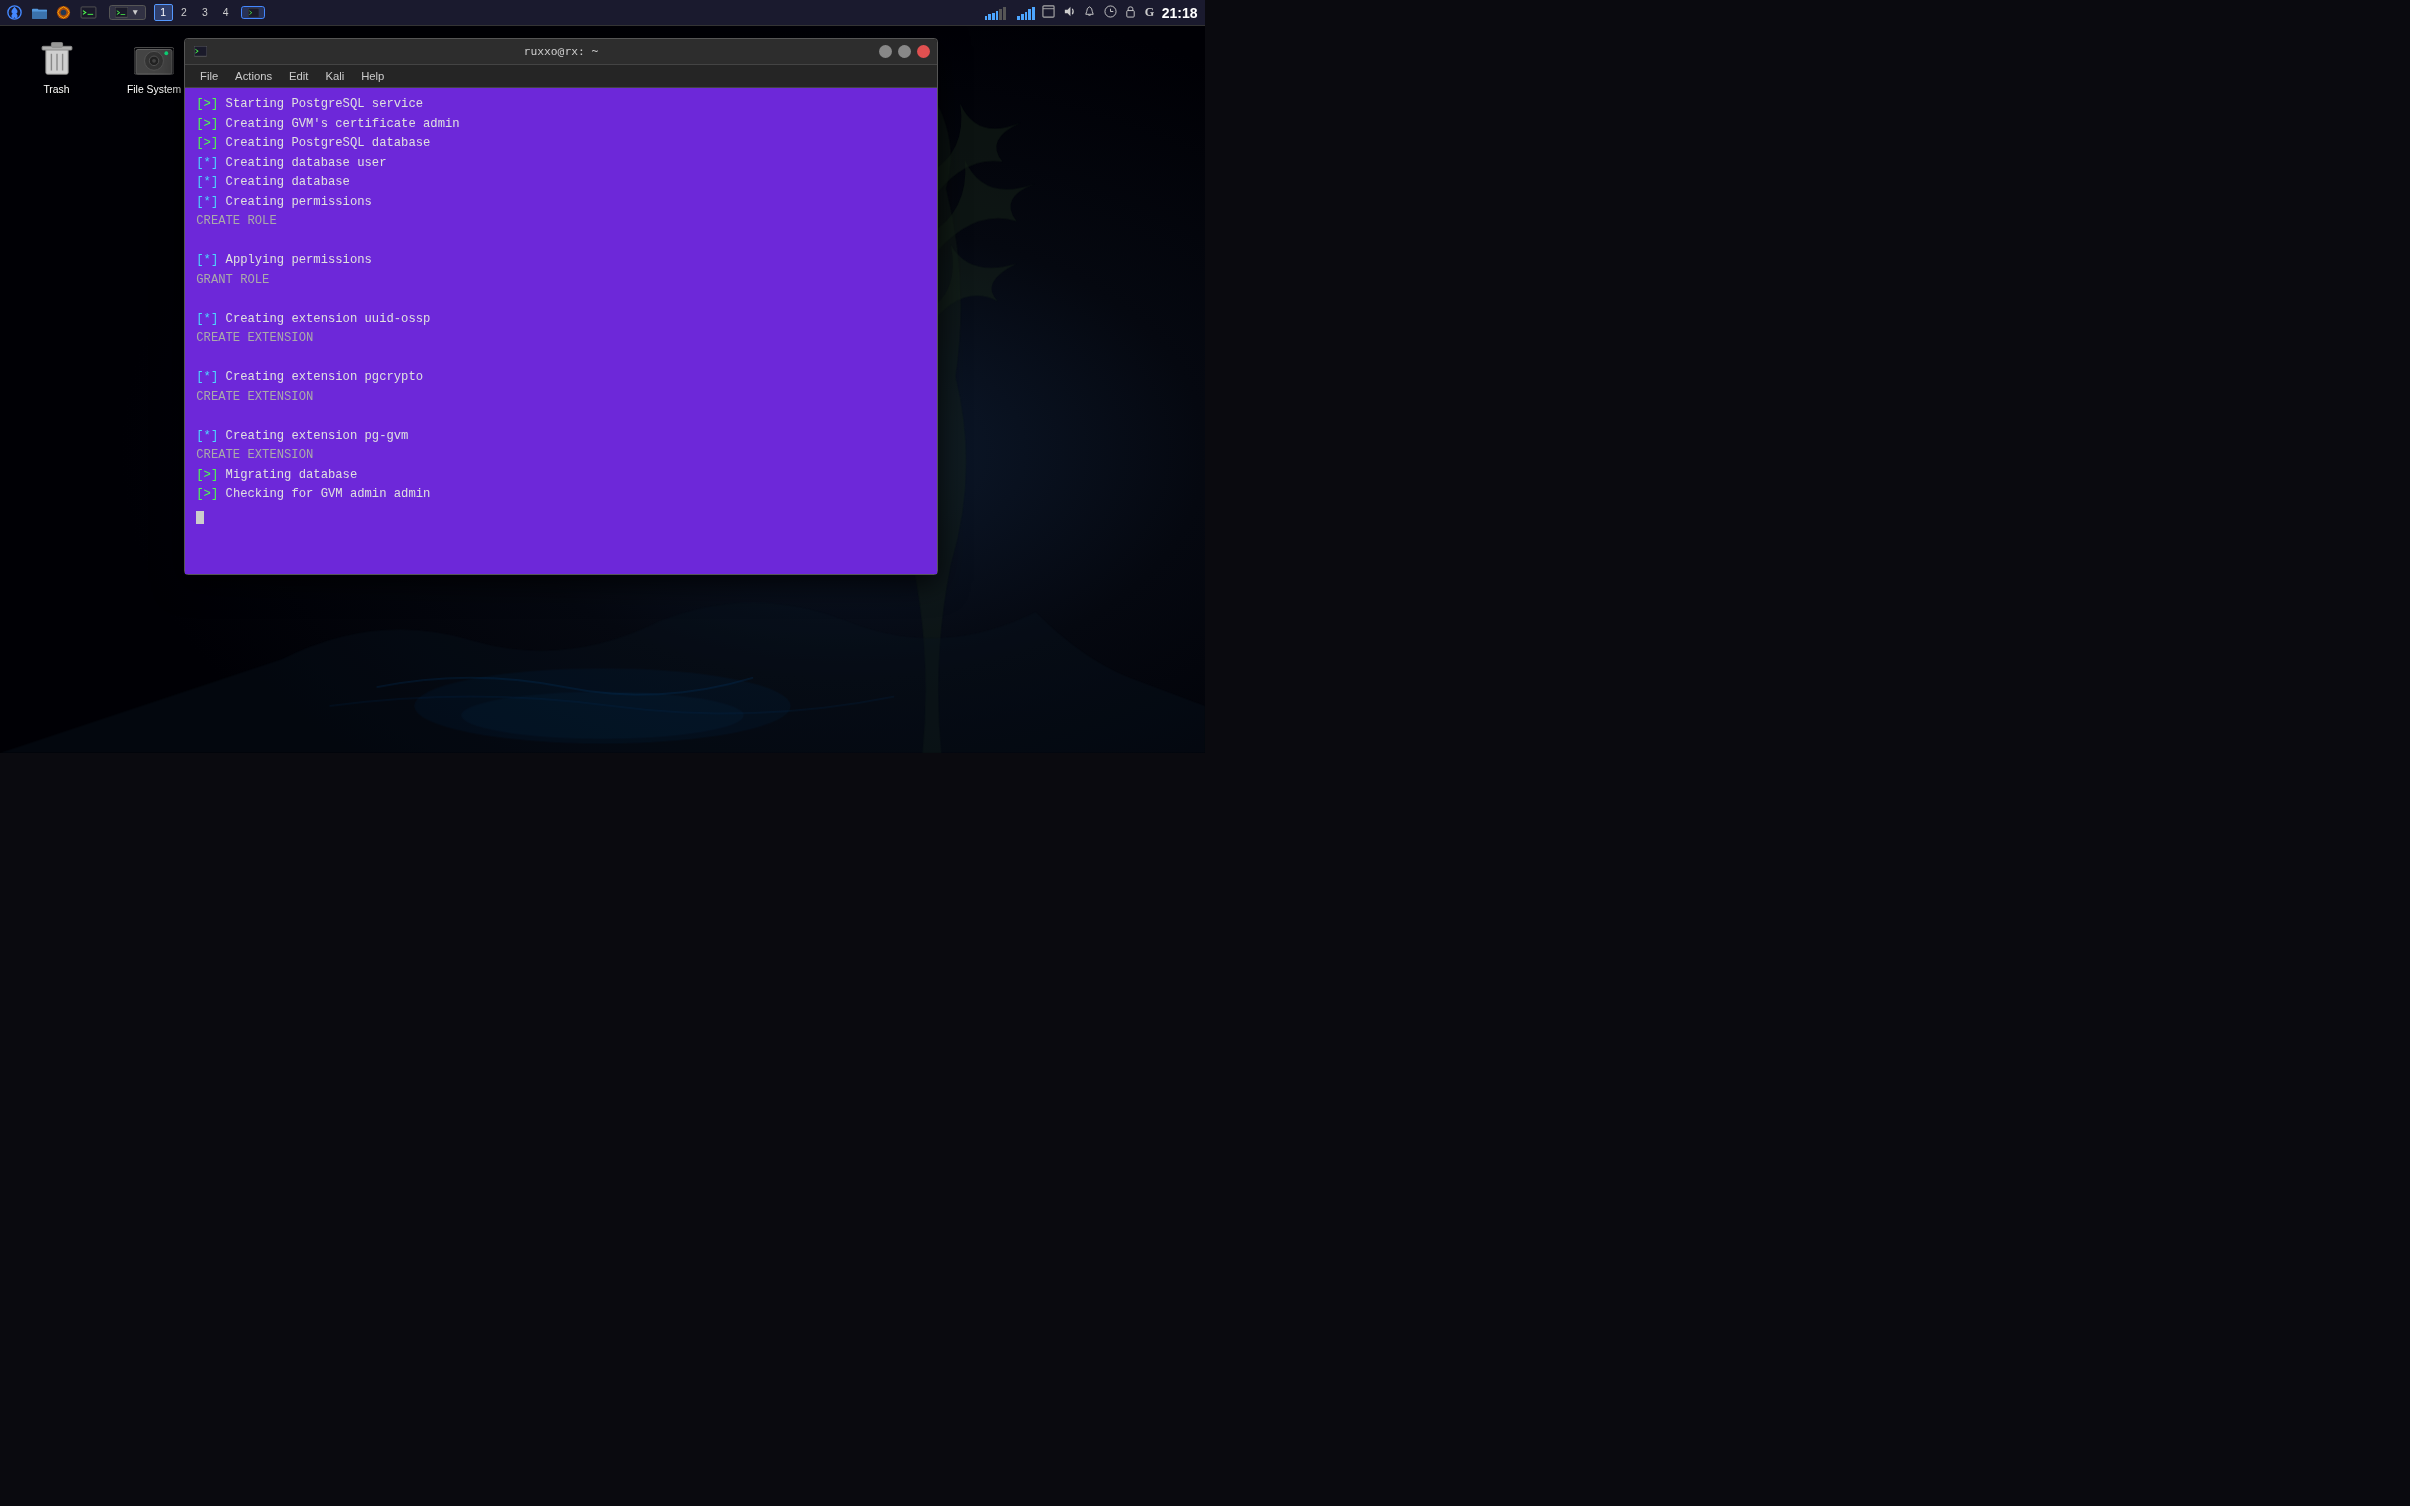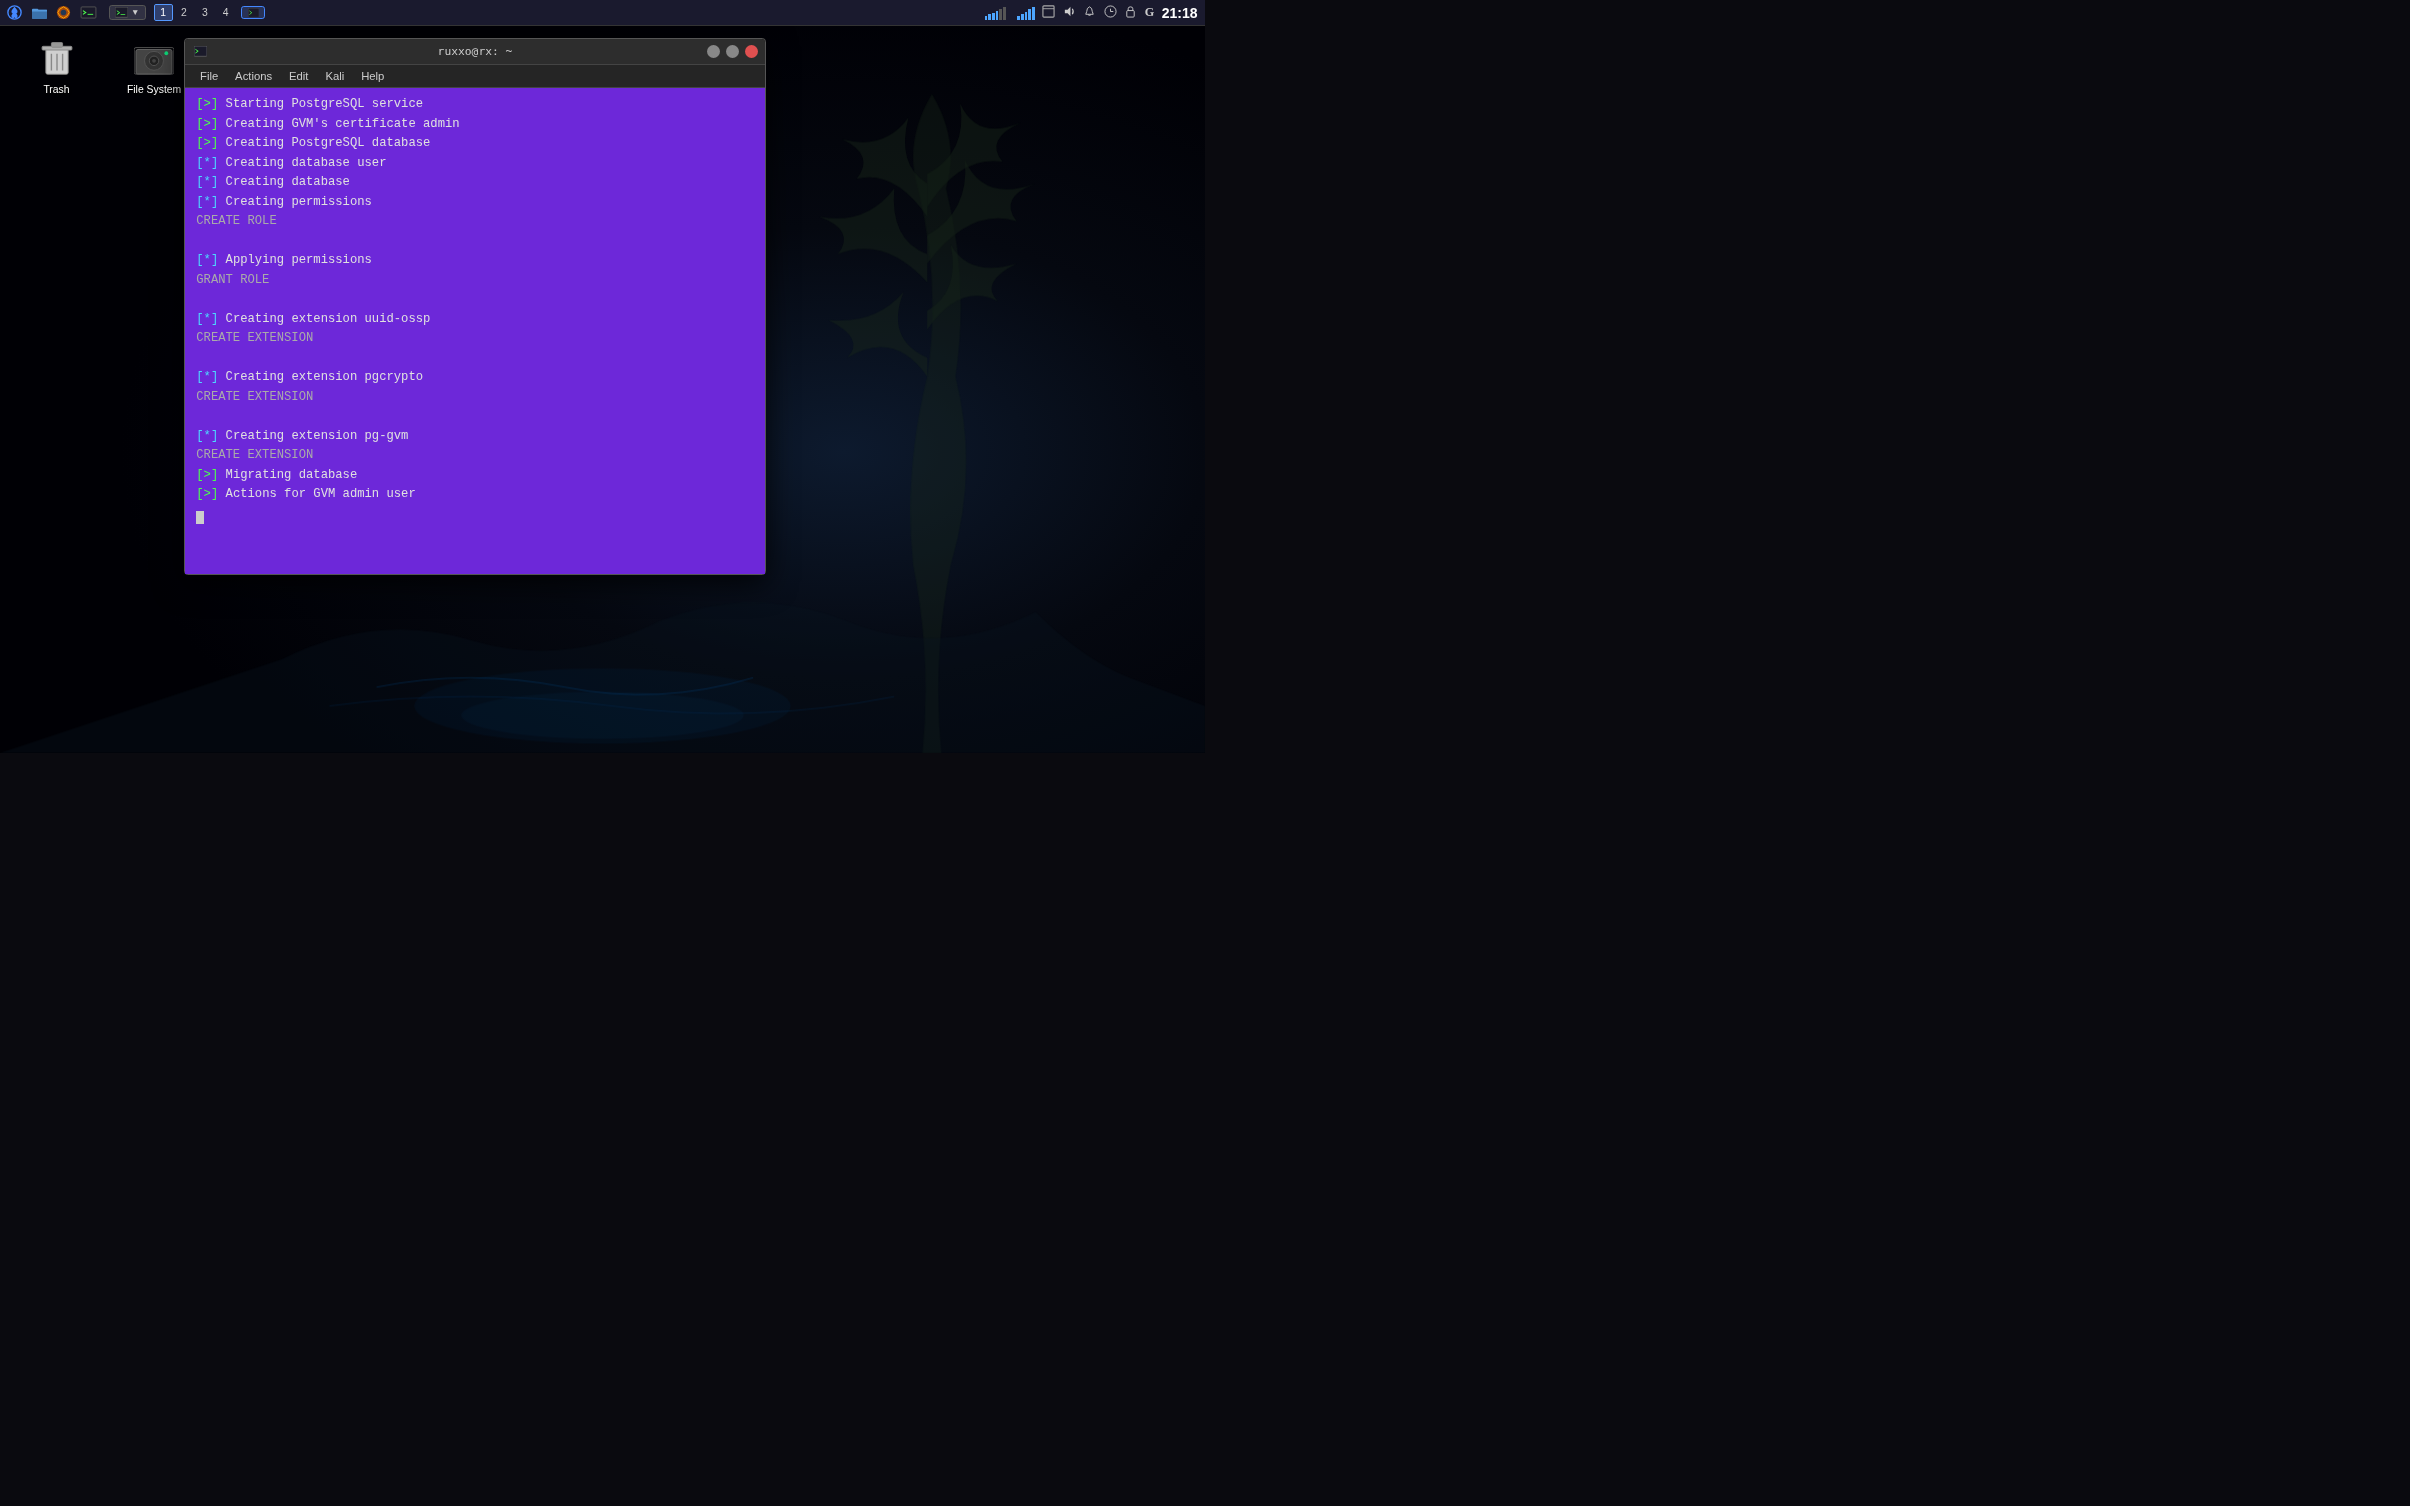--- a/index.html
+++ b/index.html
@@ -153,7 +153,7 @@
       position: absolute;
       top: 38px;
       left: 184px;
-      width: 582px;
+      width: 754px;
       height: 537px;
       background: #1c1c1c;
       border: 0.9px solid #555;

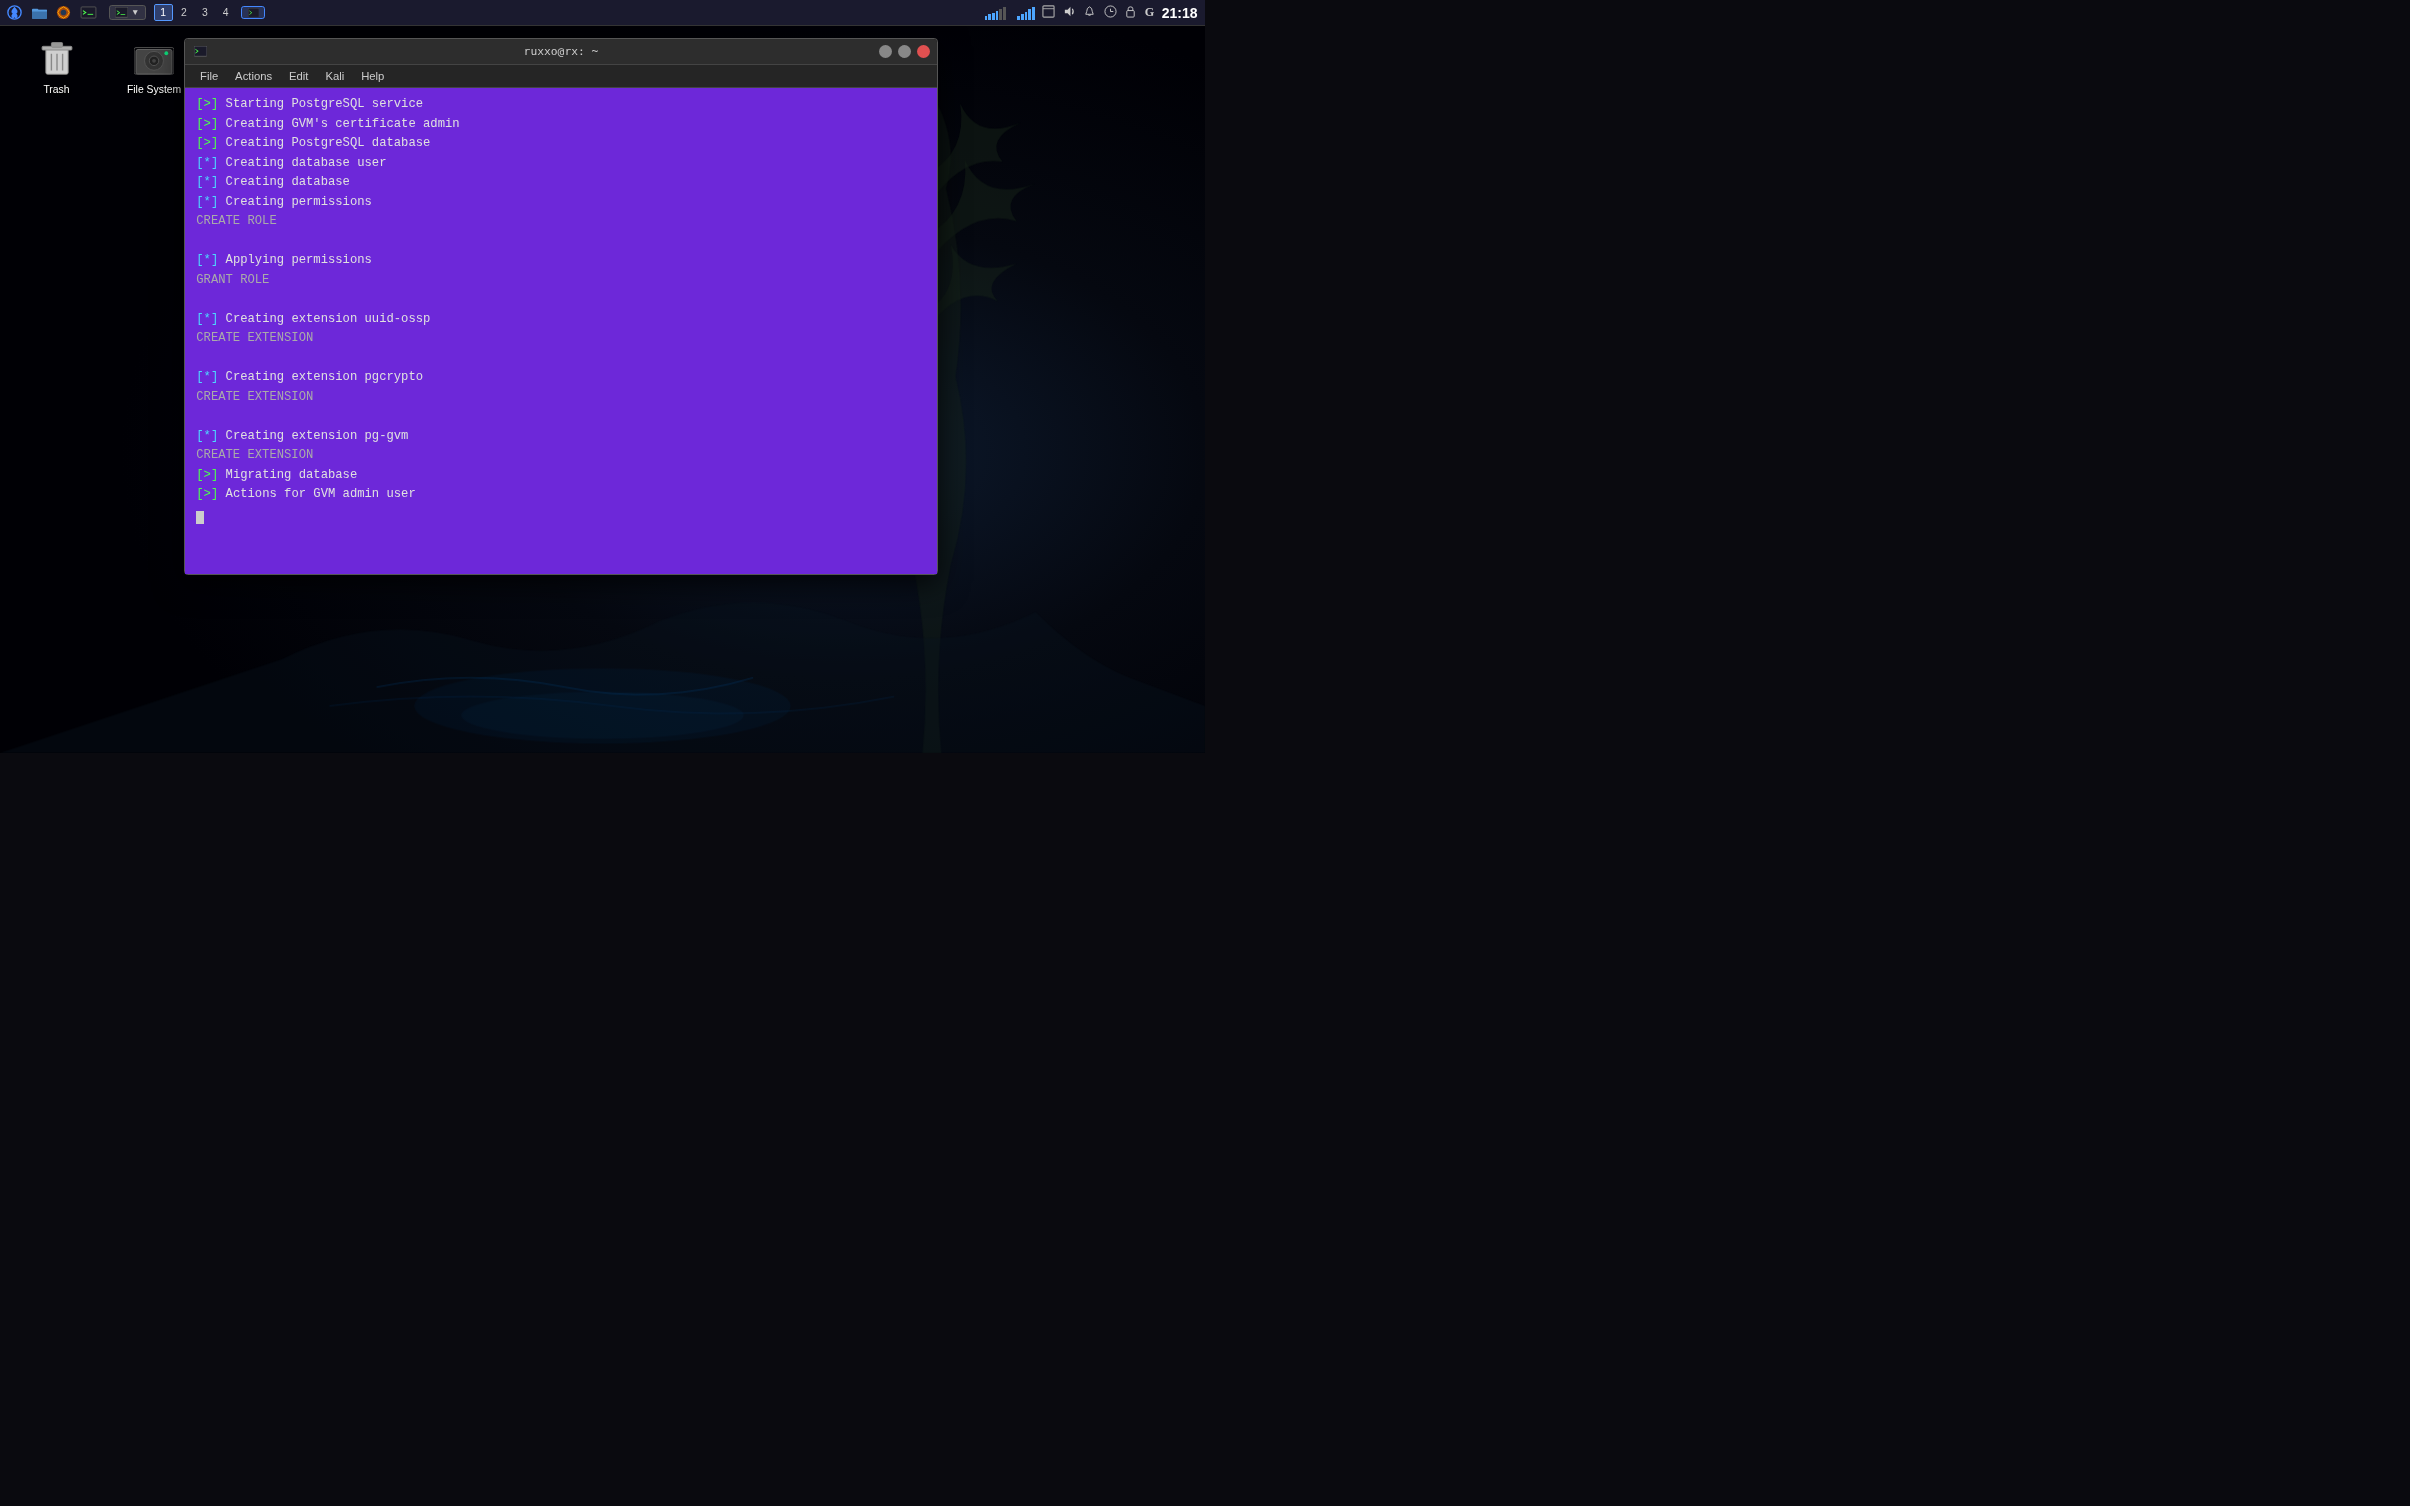--- a/index.html
+++ b/index.html
@@ -550,7 +550,7 @@
       <div class="terminal-line"><span class="term-cyan">[*]</span><span class="term-white"> Creating extension pg-gvm</span></div>
       <div class="terminal-line"><span class="term-gray">CREATE EXTENSION</span></div>
       <div class="terminal-line"><span class="term-green">[&gt;]</span><span class="term-white"> Migrating database</span></div>
-      <div class="terminal-line"><span class="term-green">[&gt;]</span><span class="term-white"> Actions for GVM admin user</span></div>
+      <div class="terminal-line"><span class="term-green">[&gt;]</span><span class="term-white"> Checking for GVM admin admin</span></div>
       <div class="terminal-line"><span class="terminal-cursor"></span></div>
     </div>
   </div>

